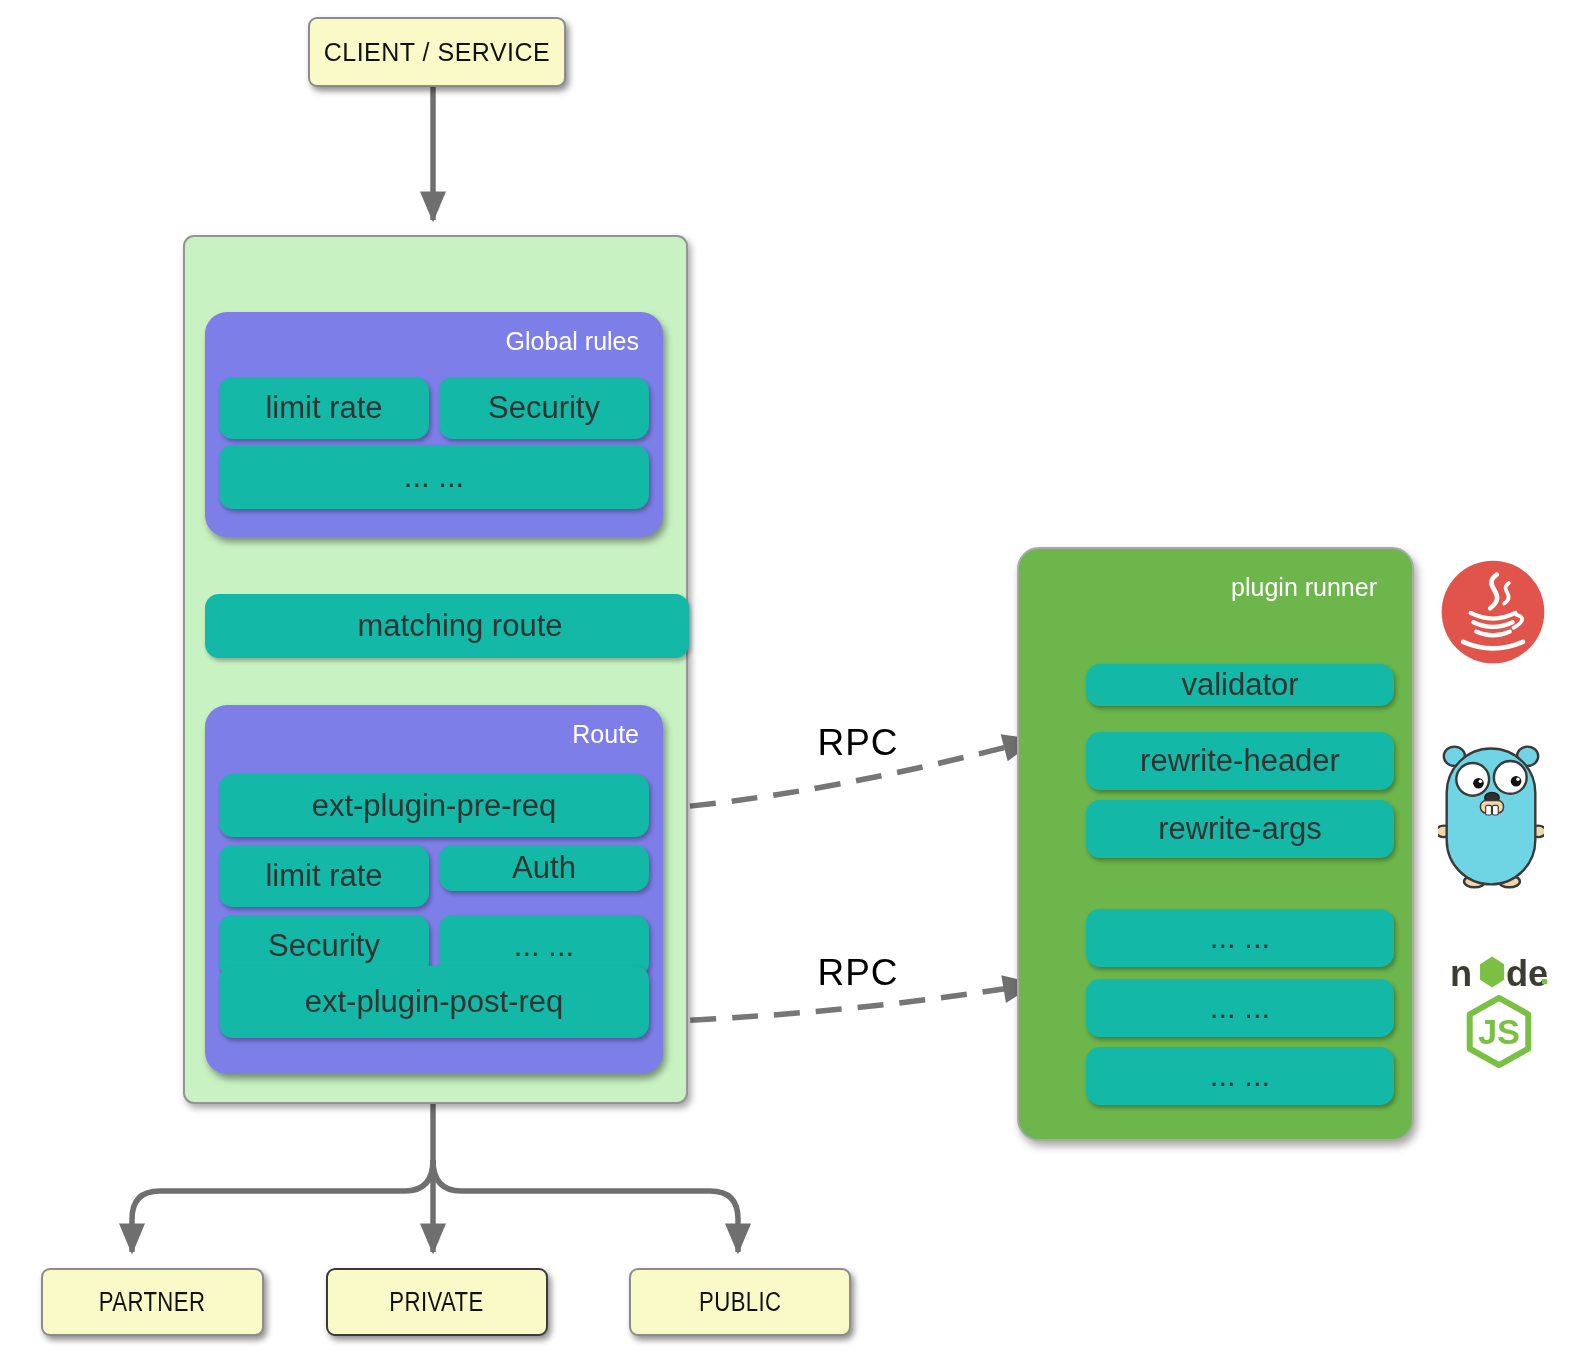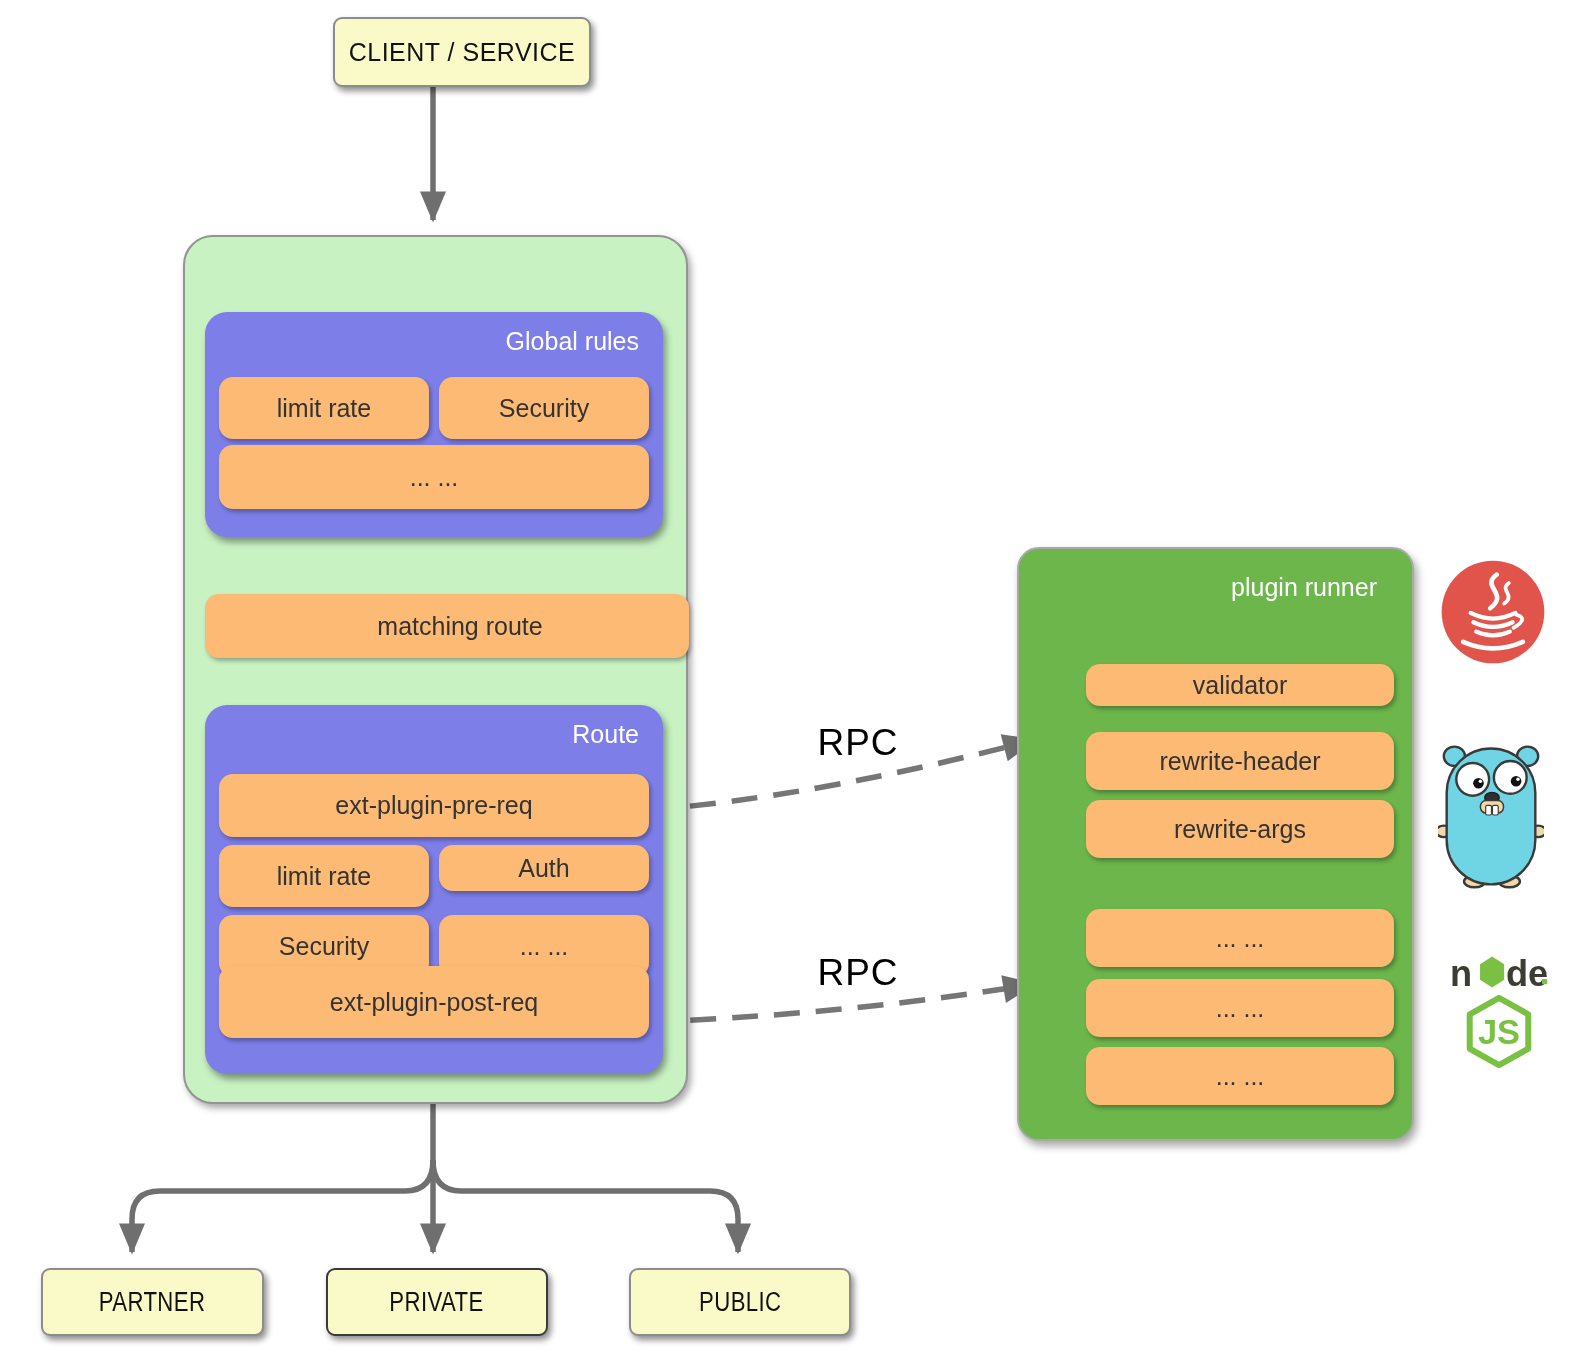--- a/index.html
+++ b/index.html
@@ -72,7 +72,7 @@
     <path d="M1076,906 Q1062,906 1062,920 L1062,965 Q1062,978 1048,978 Q1062,978 1062,991 L1062,1030 Q1062,1043 1076,1043" stroke="#23606b" stroke-width="7.5" fill="none" stroke-linecap="round"></path>
   </svg>
 
-  <div class="node-box" style="left:308px;top:17px;width:254px;height:66px;margin-left:25px;">
+  <div class="node-box" style="left:308px;top:17px;width:254px;height:66px;">
     <span>CLIENT / SERVICE</span>
   </div>
 

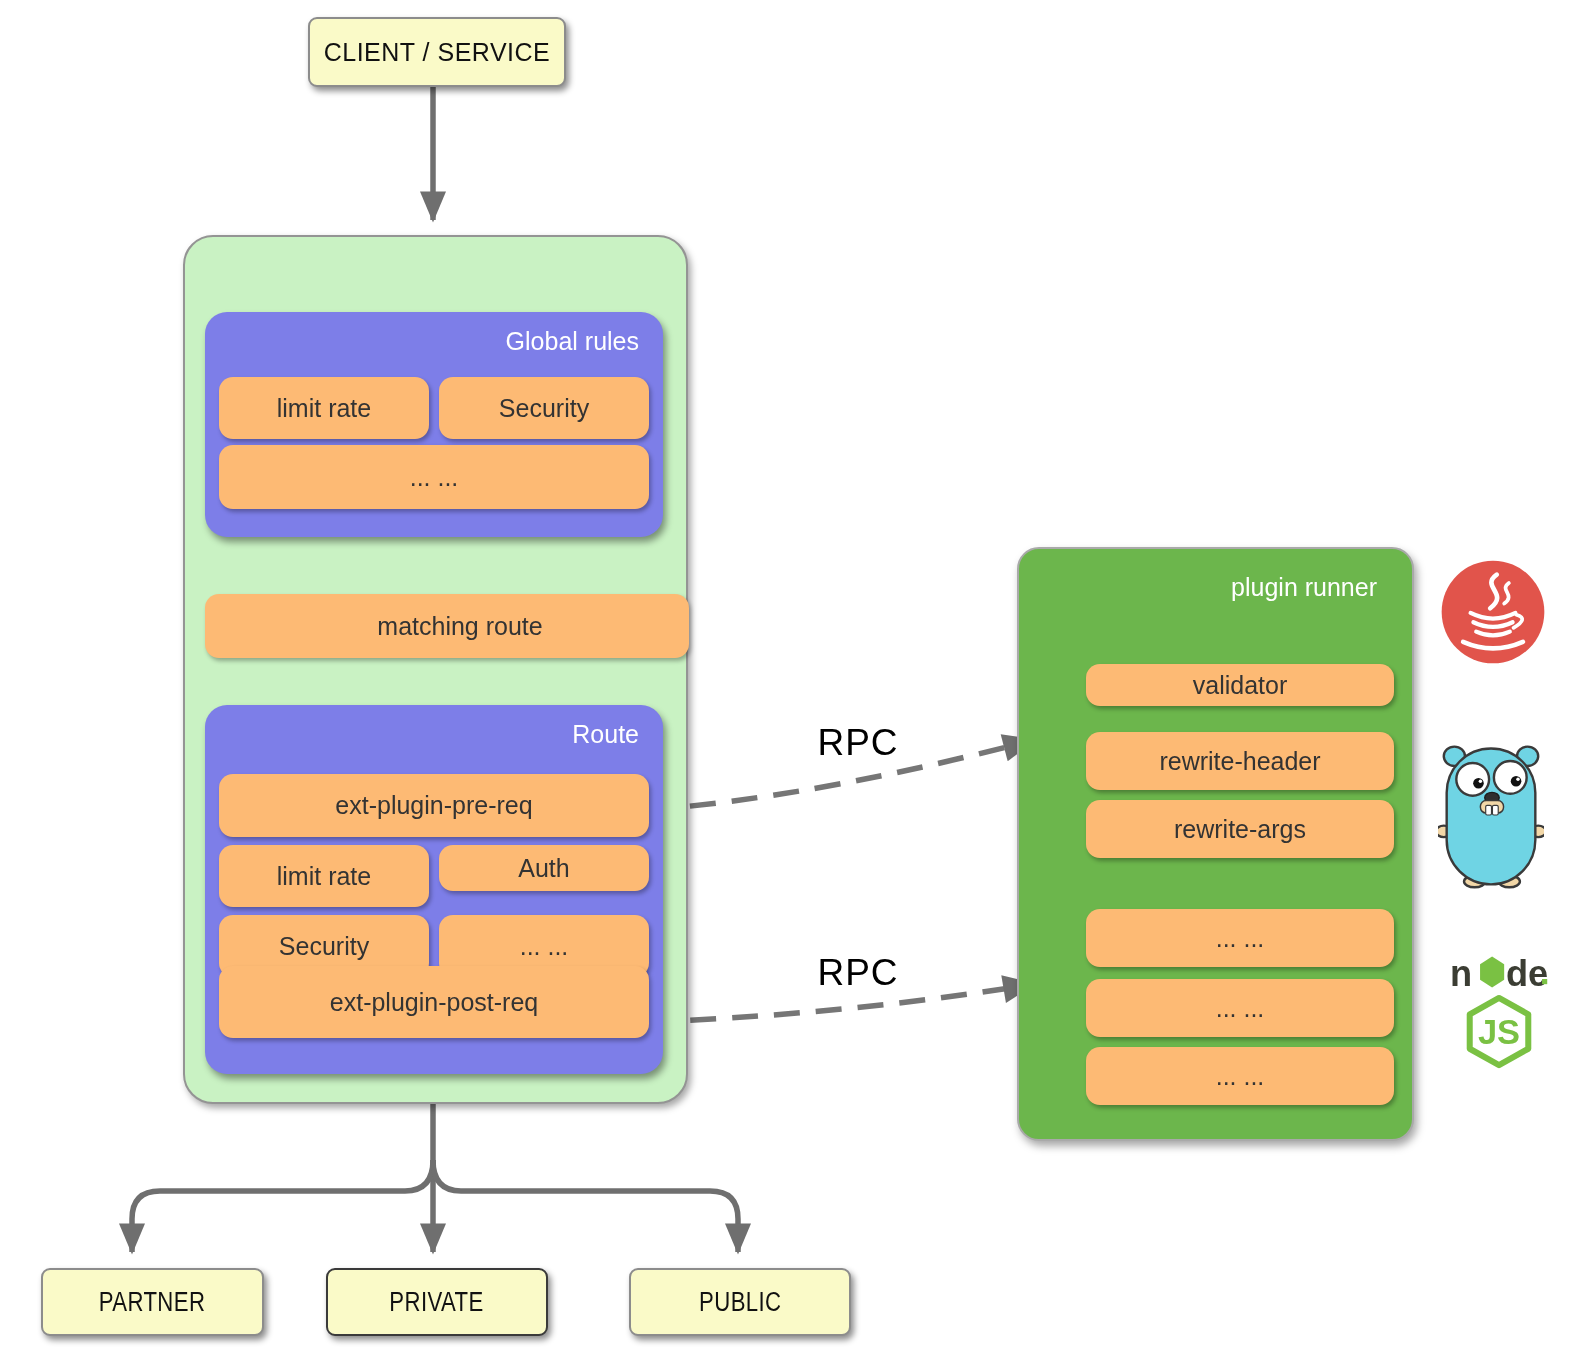--- a/index.html
+++ b/index.html
@@ -14,7 +14,7 @@
     font-size:25px;color:#111;letter-spacing:0.5px;
   }
   .panel-green{
-    position:absolute;background:#c9f2c3;border:2px solid #949494;border-radius:30px;
+    position:absolute;background:#c9f2c3;border:2px solid #949494;border-radius:11px;
     box-shadow:3px 4px 7px rgba(0,0,0,0.35);
     text-align:center;
   }

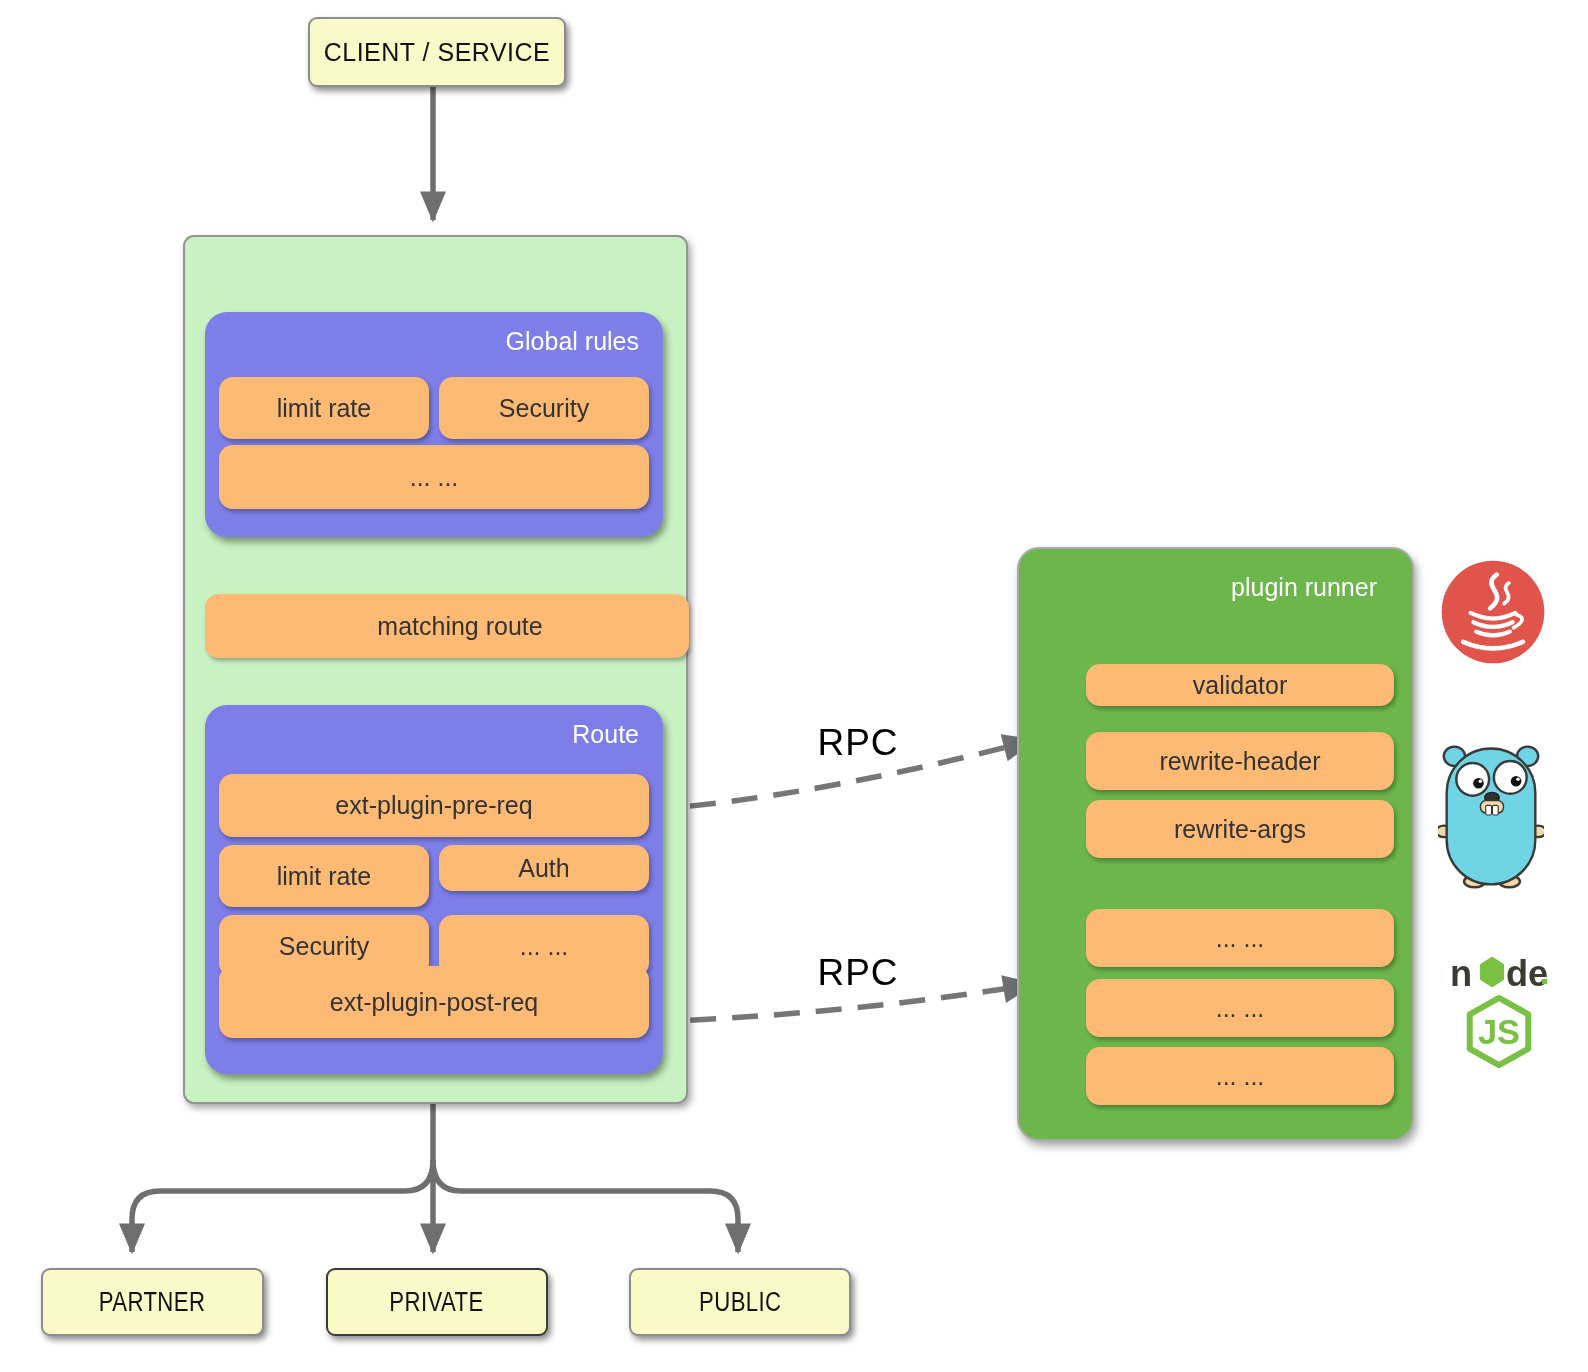--- a/index.html
+++ b/index.html
@@ -32,9 +32,9 @@
   }
   .wbox{
     position:absolute;display:flex;align-items:center;justify-content:center;
-    background:#fdba74;border-radius:14px;
+    background:#14b8a6;border-radius:14px;
     box-shadow:2px 3px 4px rgba(0,0,0,0.30);
-    font-size:25px;color:#333;white-space:nowrap;
+    font-size:31px;color:#333;white-space:nowrap;
   }
   .rpc-label{
     position:absolute;width:140px;text-align:center;

